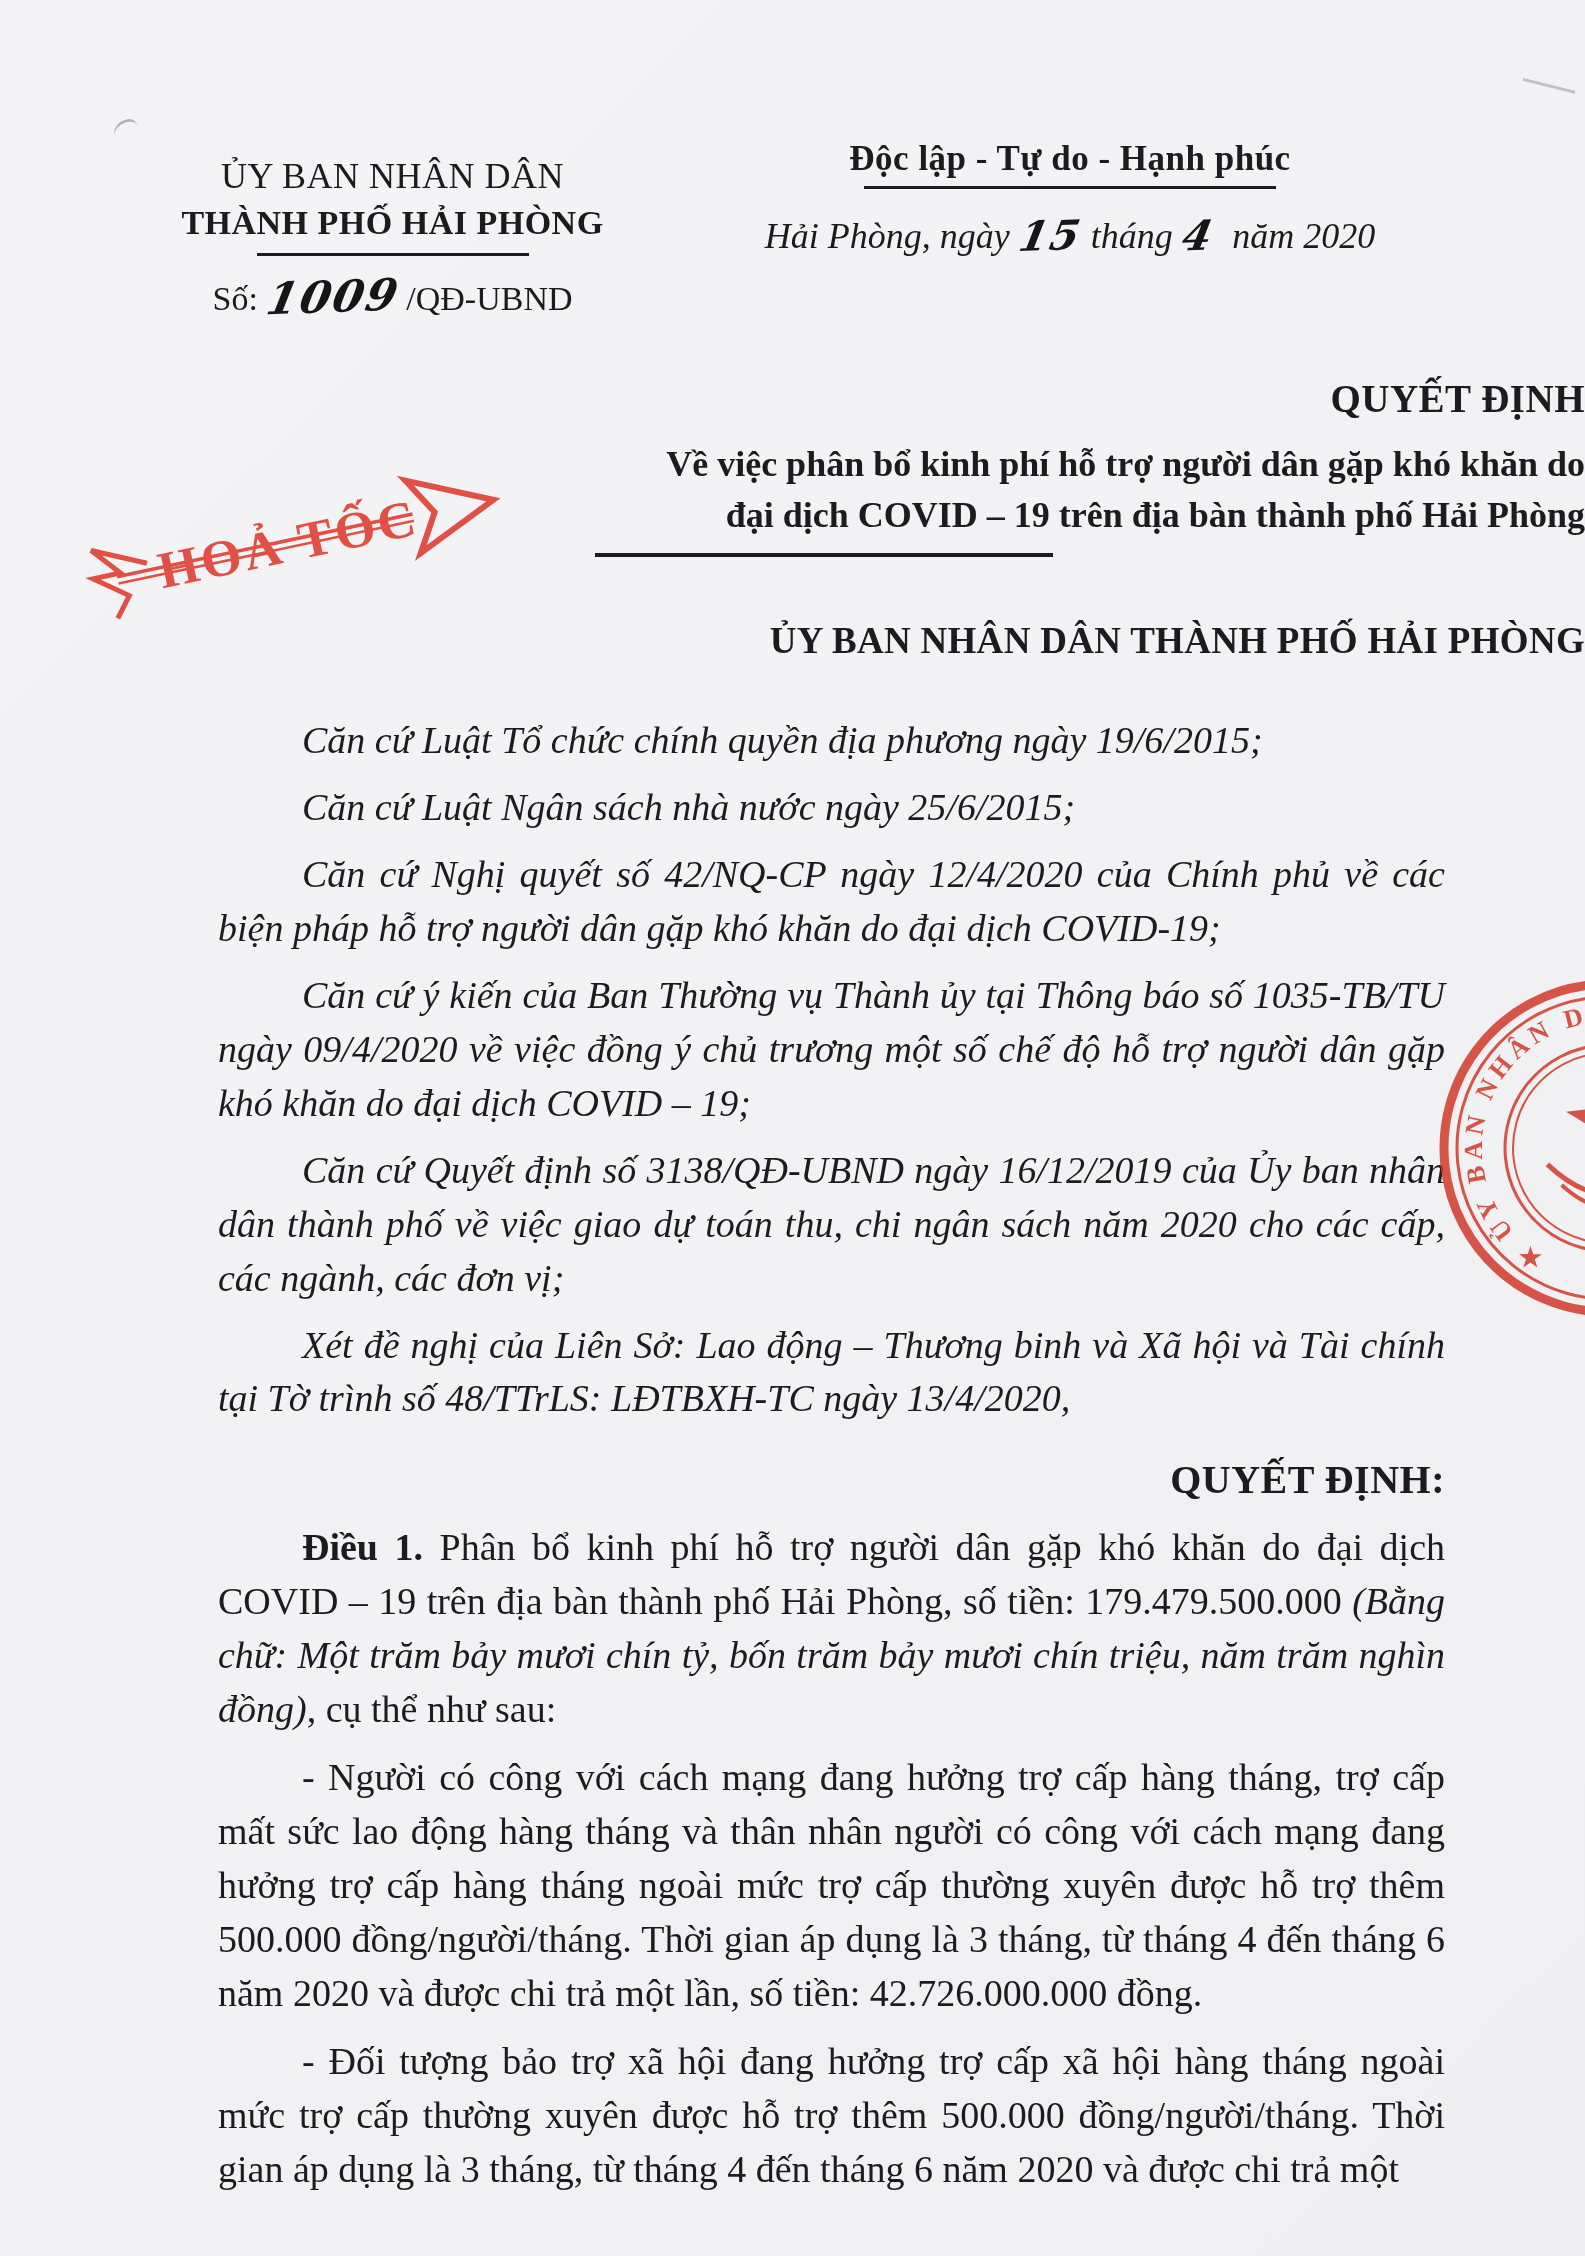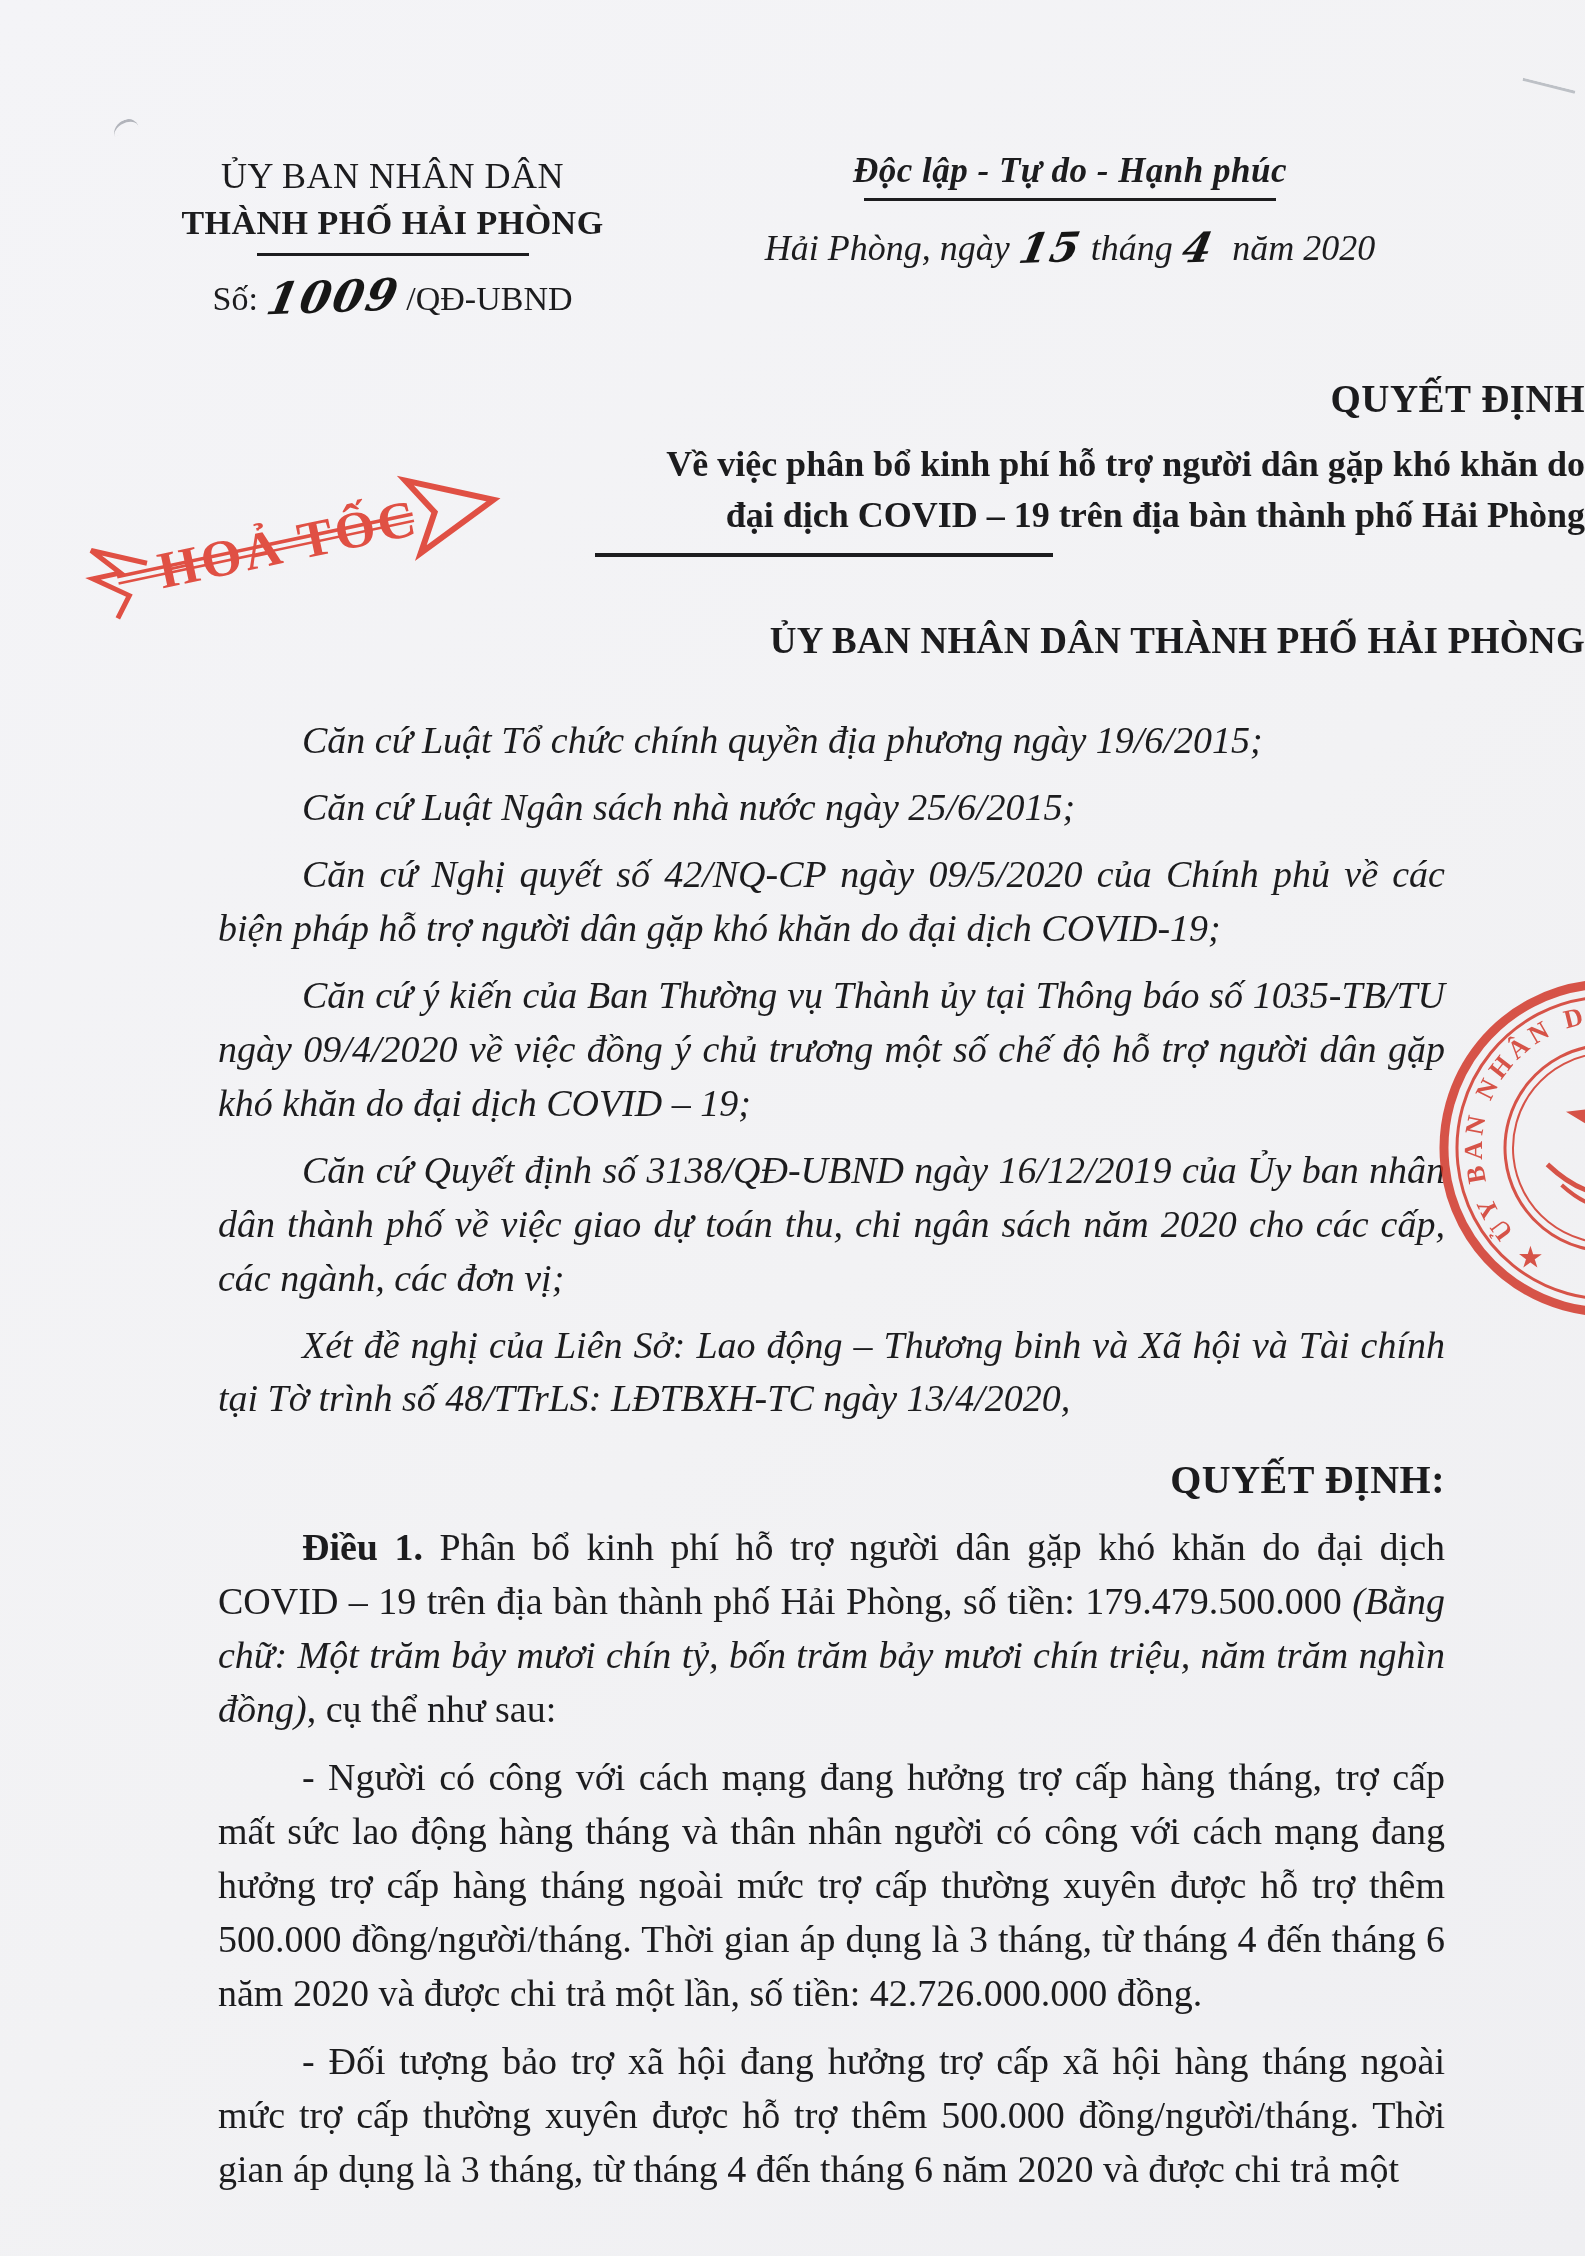--- a/index.html
+++ b/index.html
@@ -25,7 +25,7 @@
   .rule-right{width:412px;margin-top:5px;}
   .so-line{font-size:34px;margin-top:24px;white-space:nowrap;}
   .hdr-line1-right{font-weight:bold;font-size:34px;line-height:1.3;letter-spacing:.2px;}
-  .hdr-line2-right{font-weight:bold;font-size:35px;line-height:1.25;margin-top:14px;letter-spacing:.5px;font-style:italic;}
+  .hdr-line2-right{font-weight:bold;font-size:35px;line-height:1.25;margin-top:2px;letter-spacing:.5px;}
   .date-line{font-style:italic;font-size:36px;margin-top:26px;white-space:nowrap;}
   .hand{
     display:inline-block;

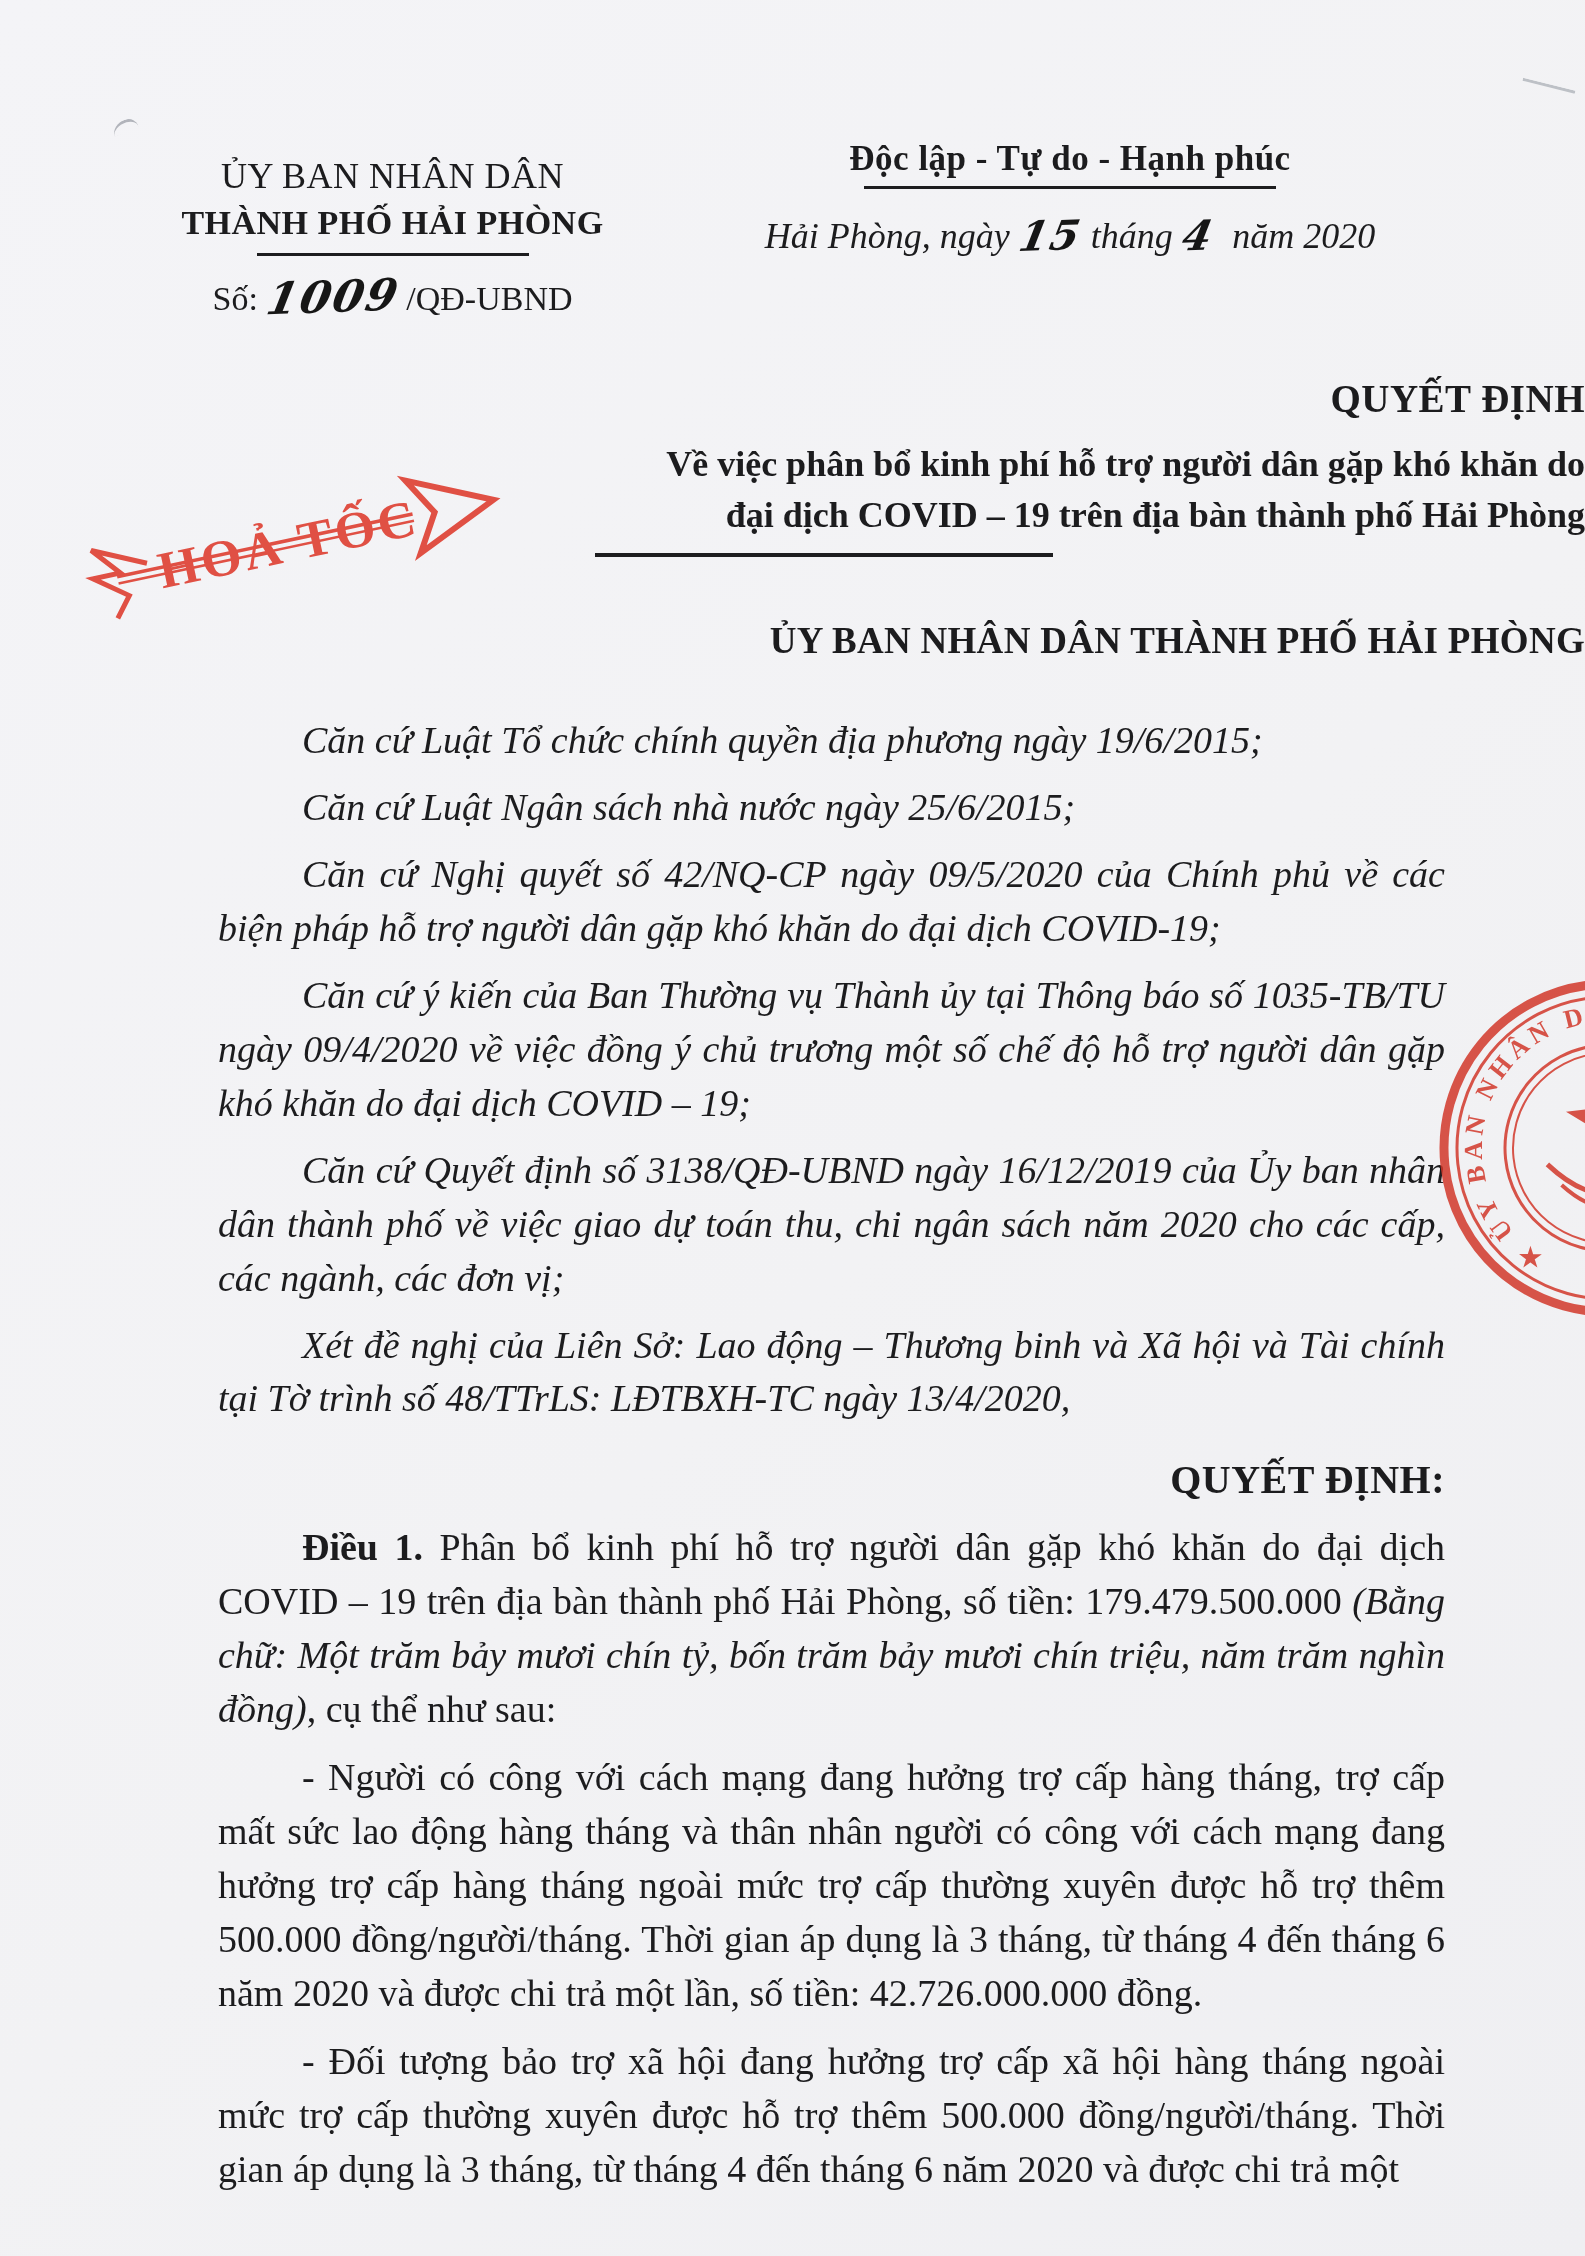--- a/index.html
+++ b/index.html
@@ -108,7 +108,7 @@
     <div class="recitals">
       <p class="recital">Căn cứ Luật Tổ chức chính quyền địa phương ngày 19/6/2015;</p>
       <p class="recital">Căn cứ Luật Ngân sách nhà nước ngày 25/6/2015;</p>
-      <p class="recital">Căn cứ Nghị quyết số 42/NQ-CP ngày 09/5/2020 của Chính phủ về các biện pháp hỗ trợ người dân gặp khó khăn do đại dịch COVID-19;</p>
+      <p class="recital">Căn cứ Nghị quyết số 42/NQ-CP ngày 12/4/2020 của Chính phủ về các biện pháp hỗ trợ người dân gặp khó khăn do đại dịch COVID-19;</p>
       <p class="recital">Căn cứ ý kiến của Ban Thường vụ Thành ủy tại Thông báo số 1035-TB/TU ngày 09/4/2020 về việc đồng ý chủ trương một số chế độ hỗ trợ người dân gặp khó khăn do đại dịch COVID – 19;</p>
       <p class="recital">Căn cứ Quyết định số 3138/QĐ-UBND ngày 16/12/2019 của Ủy ban nhân dân thành phố về việc giao dự toán thu, chi ngân sách năm 2020 cho các cấp, các ngành, các đơn vị;</p>
       <p class="recital">Xét đề nghị của Liên Sở: Lao động – Thương binh và Xã hội và Tài chính tại Tờ trình số 48/TTrLS: LĐTBXH-TC ngày 13/4/2020,</p>

